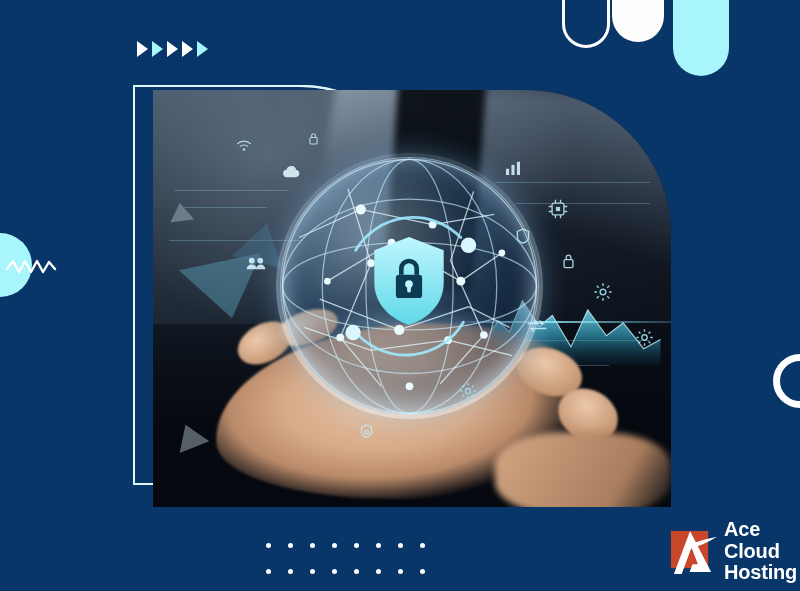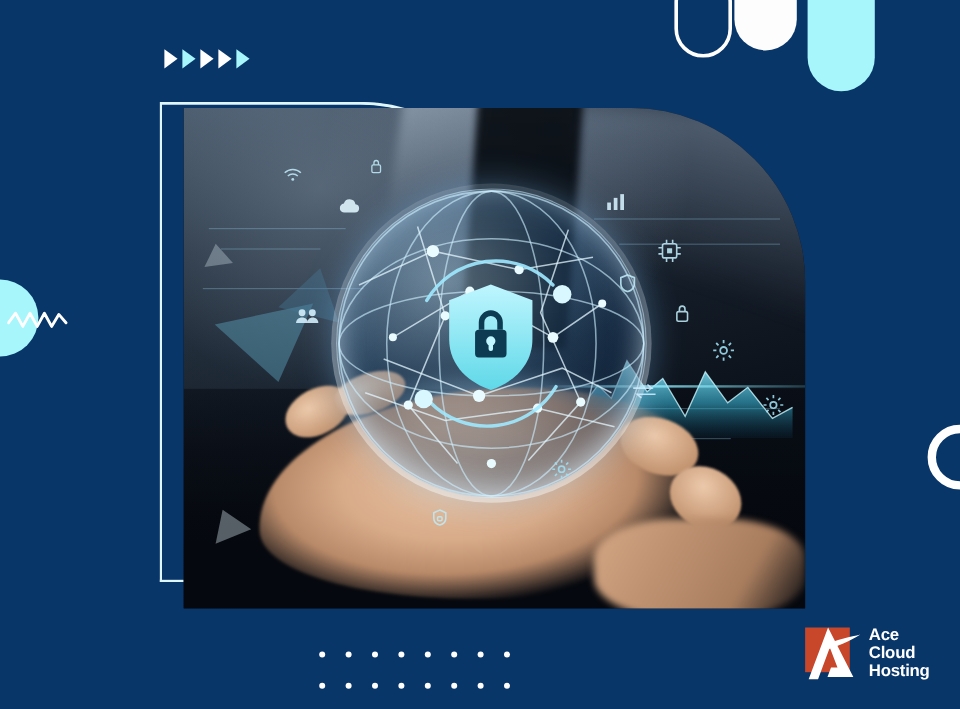--- a/index.html
+++ b/index.html
@@ -327,7 +327,7 @@
     flex-direction:column;
     color:#ffffff;
     font-weight:bold;
-    font-size:14px;
+    font-size:20px;
     line-height:1.08;
     letter-spacing:-0.2px;
   }

